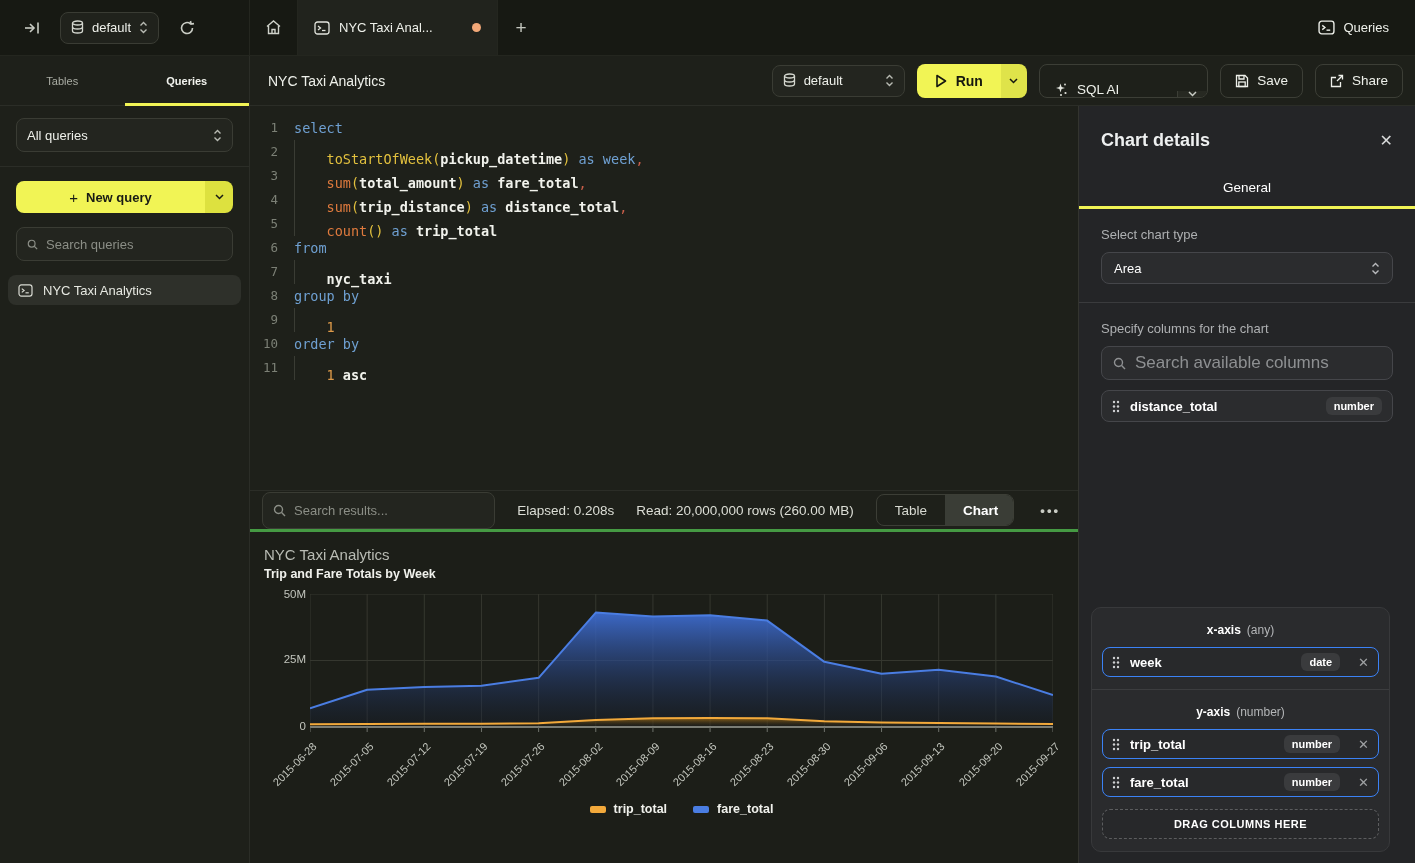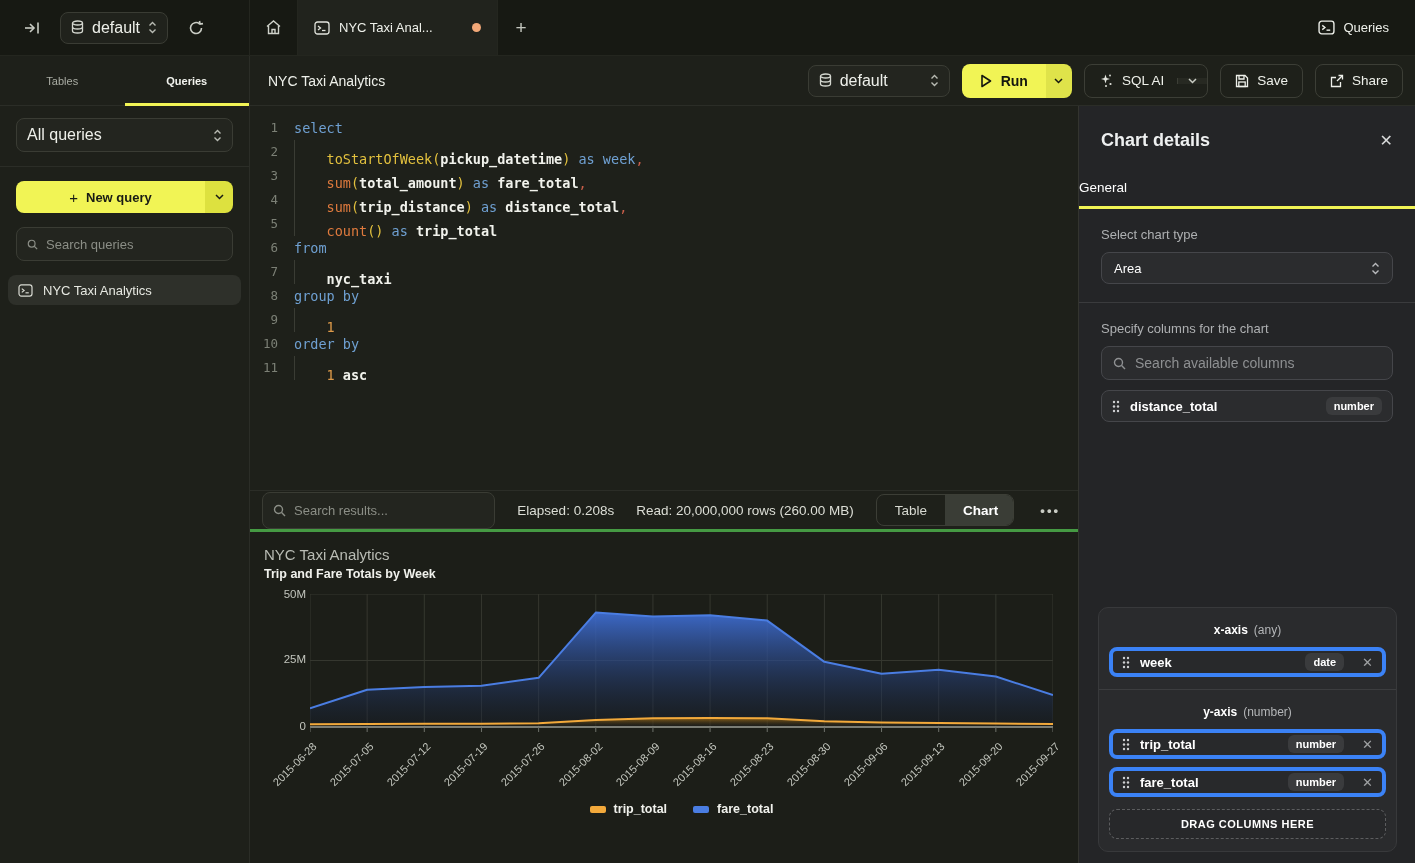--- a/index.html
+++ b/index.html
@@ -12,7 +12,7 @@
   .topbar-left { width:250px; display:flex; align-items:center; gap:14px; padding:0 14px 0 18px; border-right:1px solid #24261f; }
   .icon-btn { display:flex; align-items:center; justify-content:center; width:28px; height:28px; border-radius:6px; color:#c9ccc4; cursor:pointer; }
   .select-pill { display:flex; align-items:center; gap:8px; height:32px; padding:0 10px; border:1px solid #3a3c34; border-radius:8px; background:#20221c; color:#eef0ea; cursor:pointer; }
-  .select-pill .lbl { font-size:16px; }
+  .select-pill .lbl { font-size:13px; }
   .tab-home { width:48px; display:flex; align-items:center; justify-content:center; border-right:1px solid #24261f; color:#cfd2ca; cursor:pointer; }
   .tab { display:flex; align-items:center; gap:9px; padding:0 16px; width:200px; background:#21231d; border-right:1px solid #24261f; cursor:pointer; }
   .tab .t-label { font-size:13px; color:#eef0ea; white-space:nowrap; overflow:hidden; }

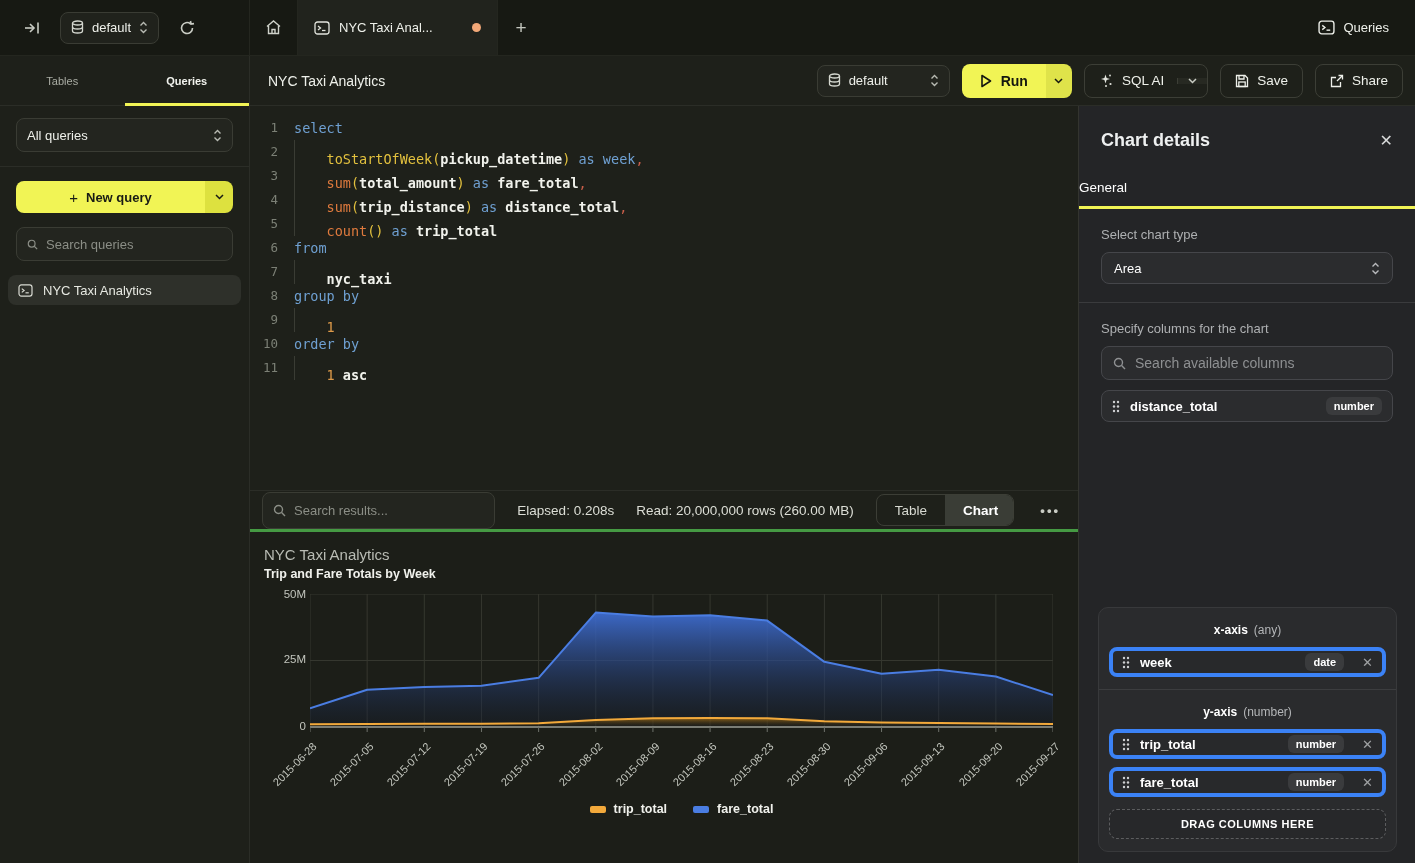--- a/index.html
+++ b/index.html
@@ -46,7 +46,7 @@
   .btn-run { display:flex; height:34px; border-radius:8px; overflow:hidden; cursor:pointer; }
   .btn-run .run-main { display:flex; align-items:center; gap:9px; padding:0 18px; background:#f1f455; color:#15170f; font-weight:bold; font-size:14px; }
   .btn-run .run-caret { width:26px; display:flex; align-items:center; justify-content:center; background:#dfe34a; color:#15170f; }
-  .btn-split { display:flex; align-items:center; height:34px; border:1px solid #3c3e36; border-radius:8px; overflow:hidden; cursor:pointer; }
+  .btn-split { display:flex; align-items:flex-end; height:34px; border:1px solid #3c3e36; border-radius:8px; overflow:hidden; cursor:pointer;gap:45px; }
   .btn-split .seg-main { display:flex; align-items:center; gap:9px; padding:0 13px; color:#eef0ea; font-size:13.5px; }
   .btn-split .seg-caret { width:30px; display:flex; align-items:center; justify-content:center; border-left:1px solid #3c3e36; background:#272922; color:#c9ccc4; }
 

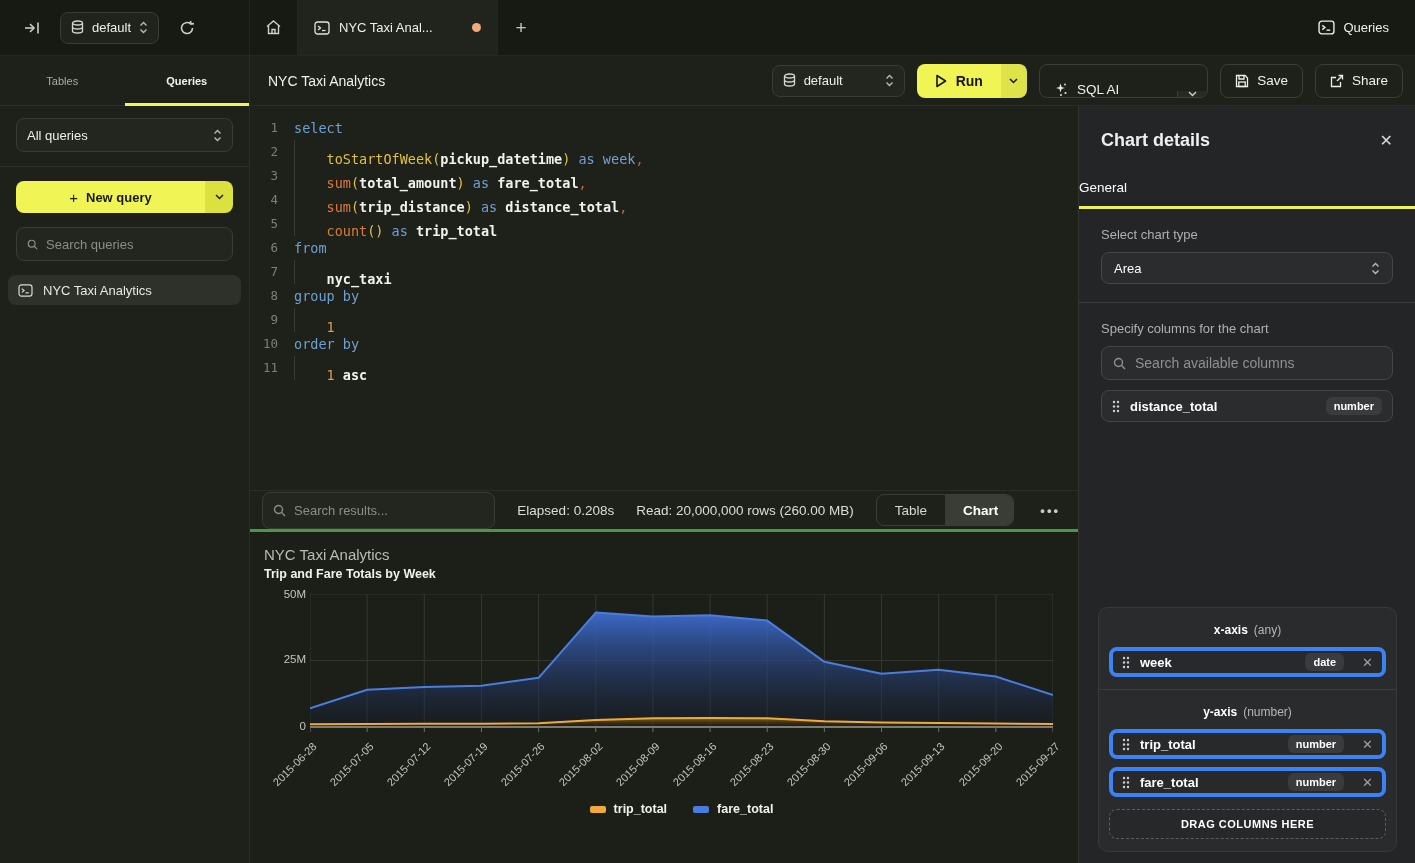--- a/index.html
+++ b/index.html
@@ -87,7 +87,7 @@
   .d-title { font-size:18px; font-weight:bold; }
   .d-close { margin-left:auto; color:#d8dada; font-size:16px; cursor:pointer; line-height:1; }
   .d-tabs { display:flex; border-bottom:1px solid #3a3b3d; }
-  .d-tab { flex:1; padding:11px 0 13px; color:#b5b6b8; cursor:pointer; position:relative; font-size:13.5px; }
+  .d-tab { flex:1; text-align:center; padding:11px 0 13px; color:#b5b6b8; cursor:pointer; position:relative; font-size:13.5px; }
   .d-tab.active { color:#ffffff; }
   .d-tab.active::after { content:""; position:absolute; left:0; right:0; bottom:-1px; height:3px; background:#f1f455; }
   .d-body { padding:18px 22px; }

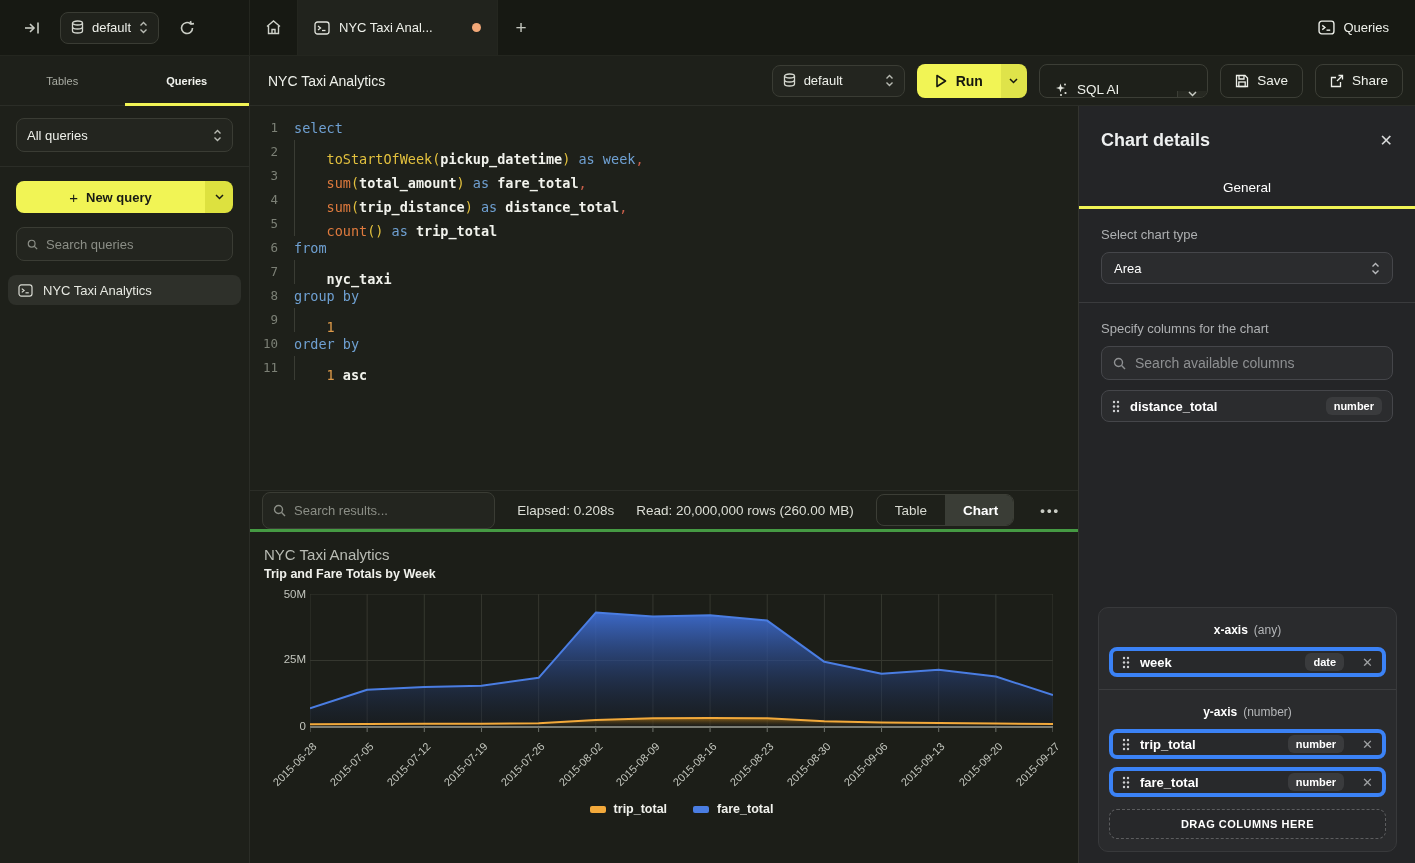--- a/index.html
+++ b/index.html
@@ -97,7 +97,7 @@
   .d-select .chev { margin-left:auto; color:#b9babd; }
   .d-divider { height:1px; background:#3a3b3d; margin:18px -22px; }
   .d-search { display:flex; align-items:center; gap:9px; height:34px; border:1px solid #45464a; border-radius:8px; background:#2b2c2e; padding:0 11px; }
-  .d-search input { flex:1; background:transparent; border:none; outline:none; color:#eef0f0; font-size:14px; font-family:inherit; }
+  .d-search input { flex:1; background:transparent; border:none; outline:none; color:#eef0f0; font-size:17px; font-family:inherit; }
   .d-search input::placeholder { color:#8e9092; }
   .col-item { display:flex; align-items:center; gap:10px; height:32px; border:1px solid #45464a; border-radius:8px; background:#2b2c2e; padding:0 10px; margin-top:10px; cursor:grab; }
   .col-item .cname { font-size:13px; font-weight:bold; color:#ffffff; }

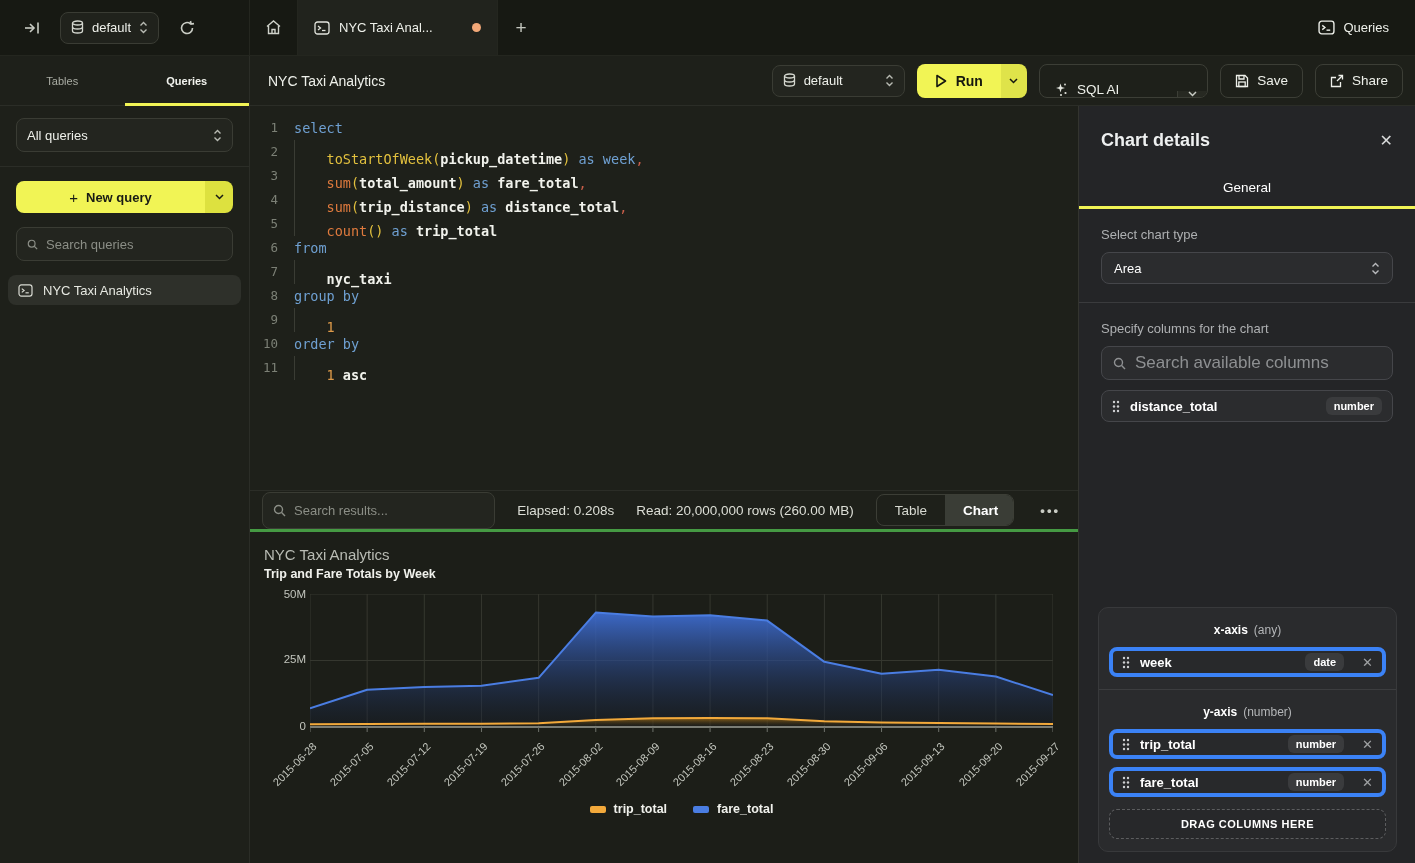--- a/index.html
+++ b/index.html
@@ -105,7 +105,7 @@
   .grip { color:#cfd0d2; display:inline-flex; }
   .x-close { color:#9fa1a3; font-size:13px; cursor:pointer; padding-left:8px; }
 
-  .axes-card { position:absolute; left:19px; top:501px; width:299px; border:1px solid #38393b; border-radius:10px; background:#2a2b2d; padding:12px 10px; }
+  .axes-card { position:absolute; left:12px; top:501px; width:299px; border:1px solid #38393b; border-radius:10px; background:#2a2b2d; padding:12px 10px; }
   .axis-head { text-align:center; font-size:12px; padding:3px 0 10px; color:#ffffff; }
   .axis-head b { font-weight:bold; } .axis-head .acc { color:#b4b6b8; font-weight:normal; margin-left:6px; }
   .axis-item { display:flex; align-items:center; gap:10px; height:30px; border:4px solid #3b82f6; border-radius:8px; background:#28292b; padding:0 9px; margin-bottom:8px; cursor:grab; }

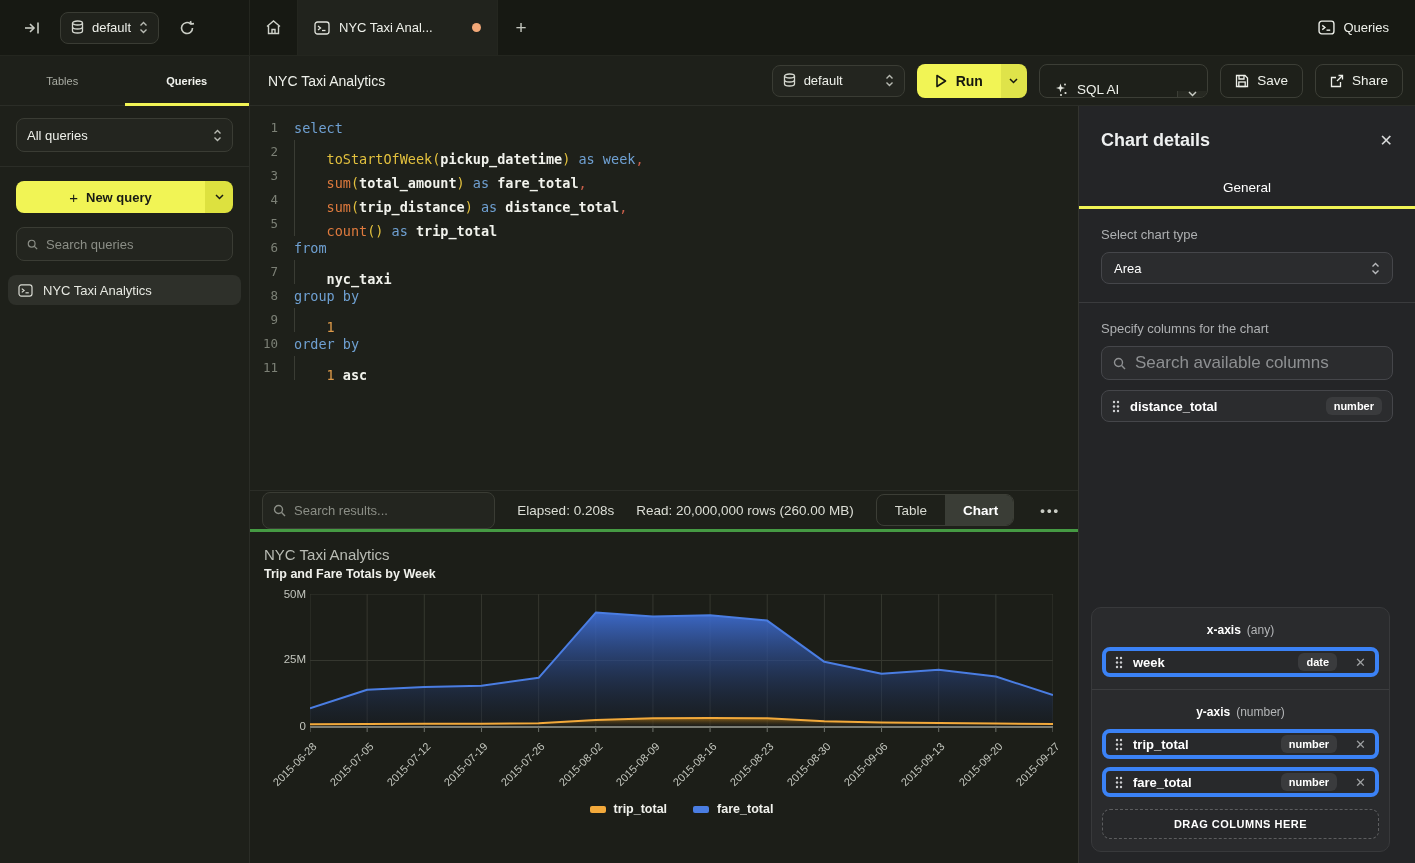--- a/index.html
+++ b/index.html
@@ -108,7 +108,7 @@
   .axes-card { position:absolute; left:12px; top:501px; width:299px; border:1px solid #38393b; border-radius:10px; background:#2a2b2d; padding:12px 10px; }
   .axis-head { text-align:center; font-size:12px; padding:3px 0 10px; color:#ffffff; }
   .axis-head b { font-weight:bold; } .axis-head .acc { color:#b4b6b8; font-weight:normal; margin-left:6px; }
-  .axis-item { display:flex; align-items:center; gap:10px; height:30px; border:4px solid #3b82f6; border-radius:8px; background:#28292b; padding:0 9px; margin-bottom:8px; cursor:grab; }
+  .axis-item { display:flex; align-items:center; gap:10px; height:30px; border:1px solid #3b82f6; border-radius:8px; background:#28292b; padding:0 9px; margin-bottom:8px; cursor:grab; }
   .axis-item .cname { font-size:13px; font-weight:bold; color:#ffffff; }
   .axes-sep { height:1px; background:#3c3d3f; margin:12px -10px 12px; }
   .dropzone { margin-top:12px; border:1px dashed #5c5d5f; border-radius:8px; height:30px; display:flex; align-items:center; justify-content:center; font-size:11px; font-weight:bold; letter-spacing:.5px; color:#ffffff; background:#27282a; }

